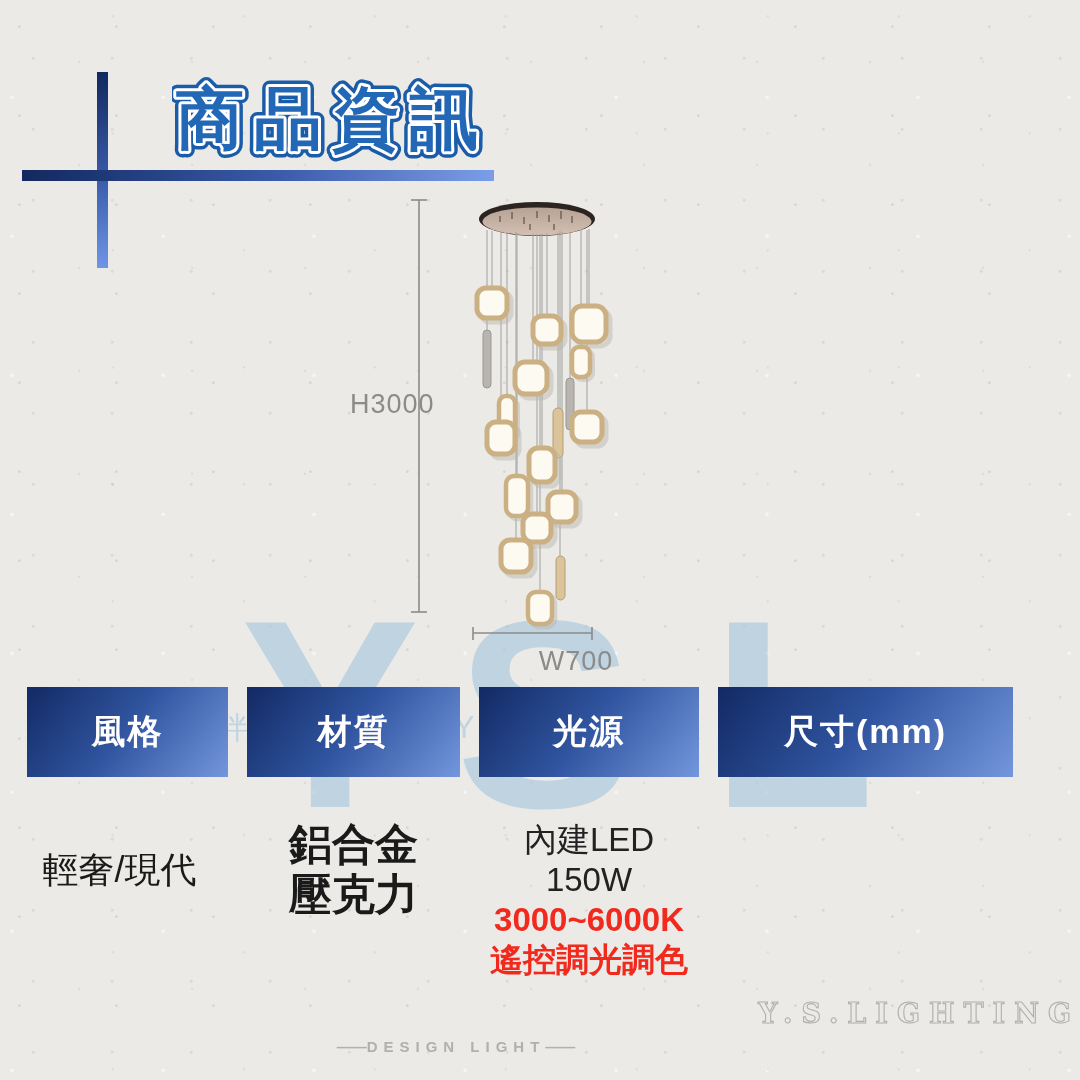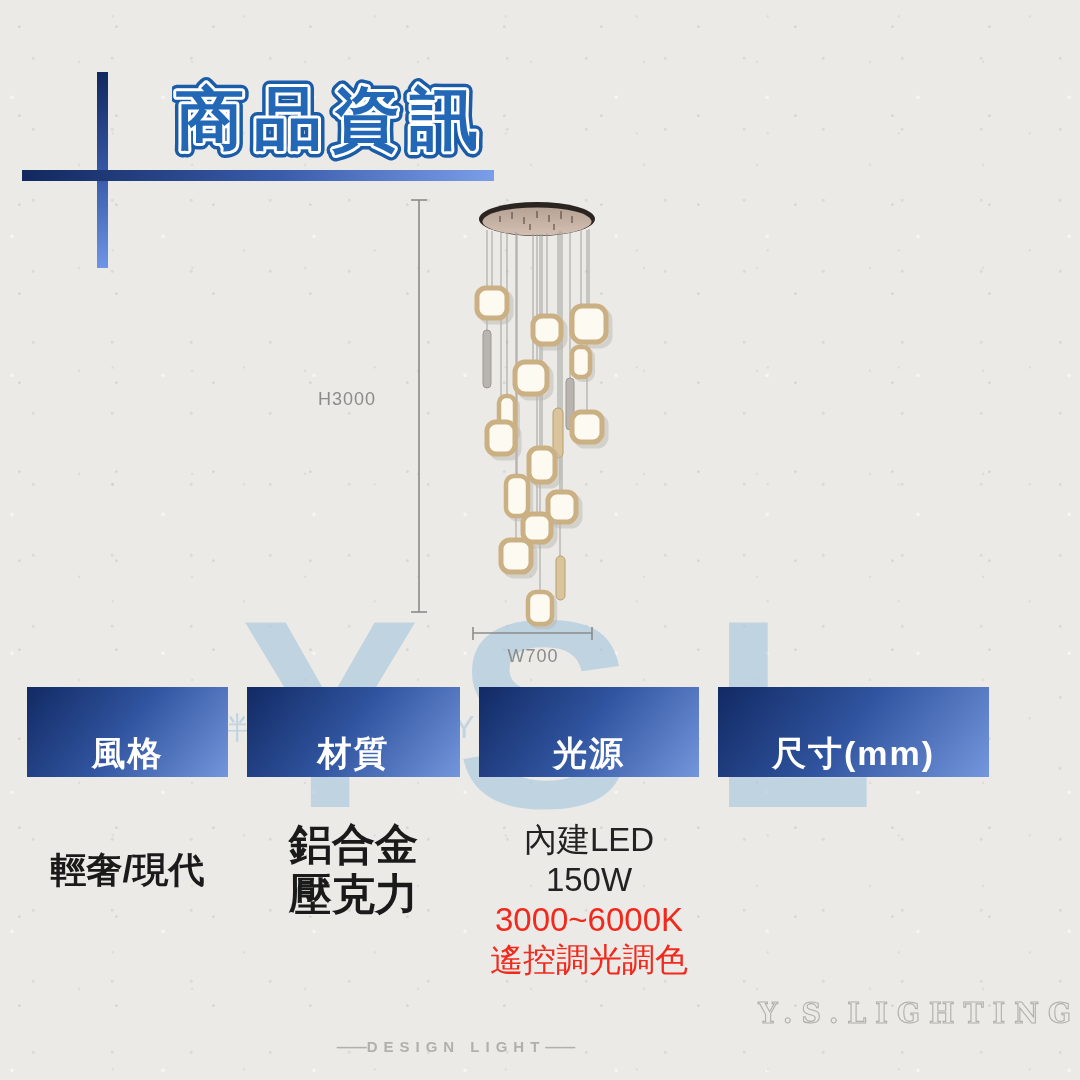--- a/index.html
+++ b/index.html
@@ -39,7 +39,7 @@
   .t-inner{fill:#2268b6;stroke:#ffffff;stroke-width:6px;stroke-linejoin:round;paint-order:stroke;}
   
   .chandelier-svg{position:absolute;left:405px;top:185px;}
-  .dim-label{position:absolute;color:#8b8b89;font-size:18px;letter-spacing:1px;}
+  .dim-label{position:absolute;color:#8b8b89;font-size:27px;letter-spacing:1px;margin-left:32px;}
   .dim-label.h{left:318px;top:389px;width:84px;text-align:left;}
   .dim-label.w{left:493px;top:646px;width:80px;text-align:center;}
   

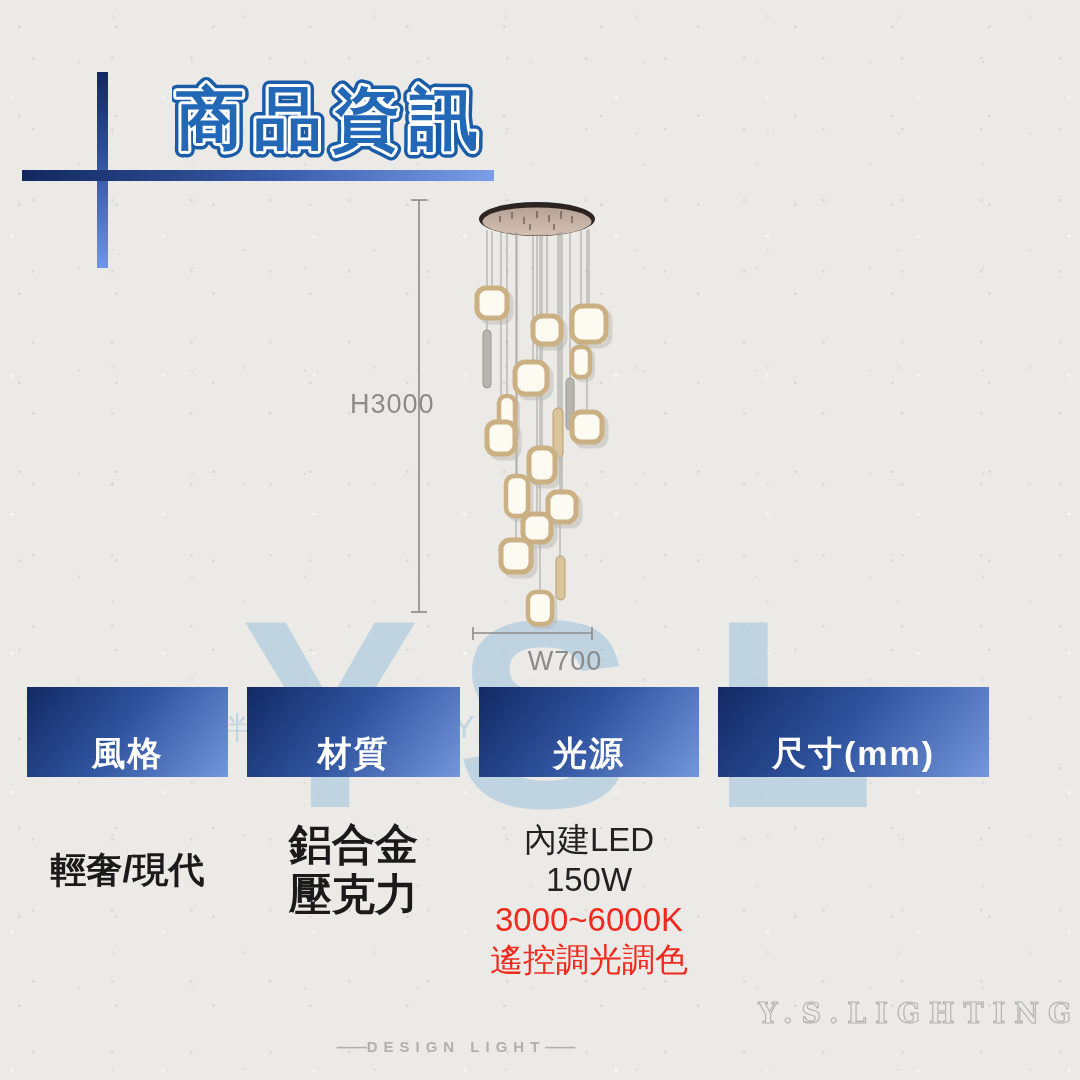--- a/index.html
+++ b/index.html
@@ -41,7 +41,7 @@
   .chandelier-svg{position:absolute;left:405px;top:185px;}
   .dim-label{position:absolute;color:#8b8b89;font-size:27px;letter-spacing:1px;margin-left:32px;}
   .dim-label.h{left:318px;top:389px;width:84px;text-align:left;}
-  .dim-label.w{left:493px;top:646px;width:80px;text-align:center;}
+  .dim-label.w{left:504px;top:646px;width:80px;text-align:center;}
   
   .spec-header{
     position:absolute;top:687px;height:90px;

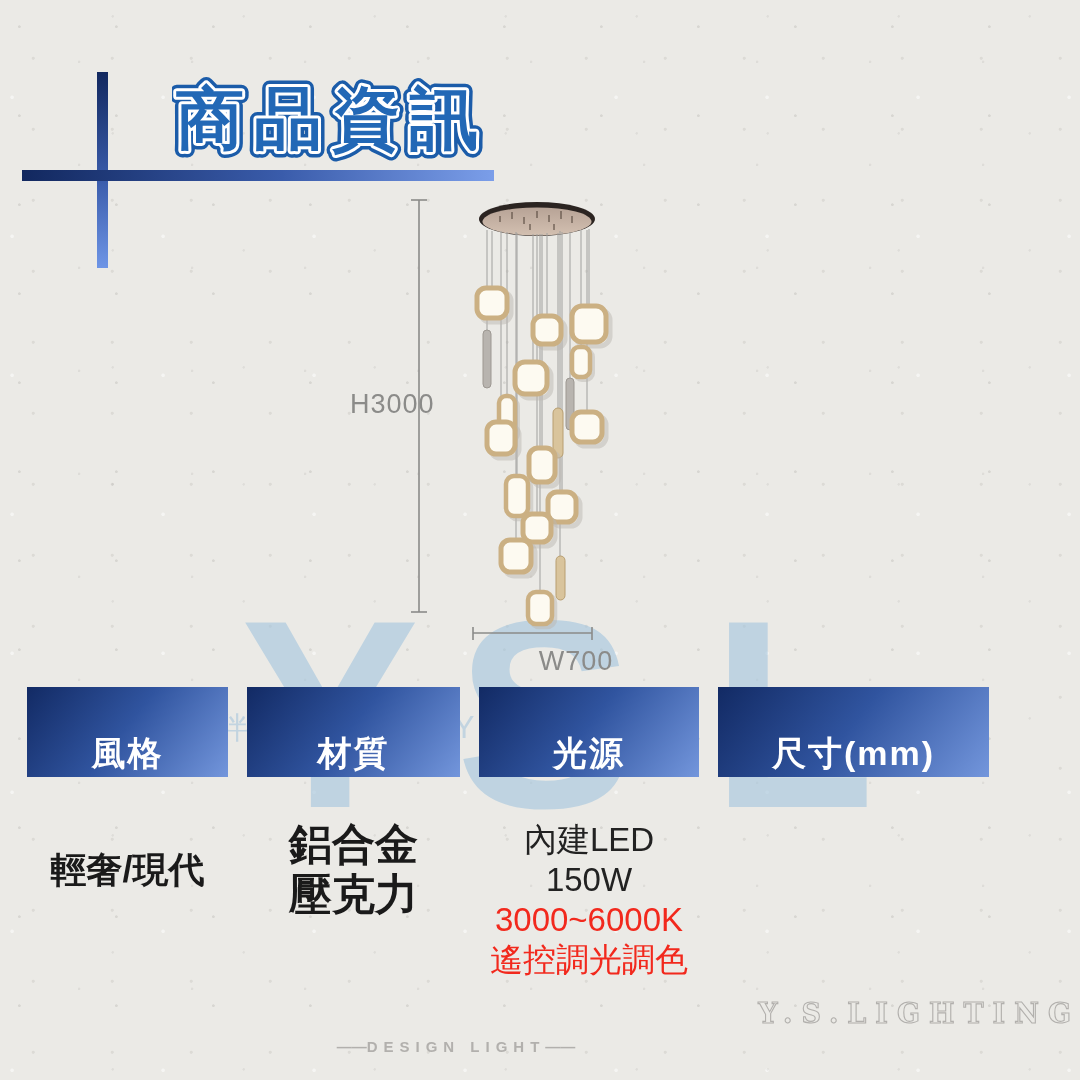--- a/index.html
+++ b/index.html
@@ -47,7 +47,7 @@
     position:absolute;top:687px;height:90px;
     background:linear-gradient(128deg,#122a64 0%,#30549f 48%,#7396dc 100%);
     color:#ffffff;font-size:34px;font-weight:bold;letter-spacing:2px;
-    display:flex;align-items:flex-end;justify-content:center;
+    display:flex;align-items:center;justify-content:center;
   }
   .spec-value{position:absolute;text-align:center;color:#1a1a1a;}
   .v1{left:27px;width:201px;top:846px;font-size:36px;font-weight:bold;}

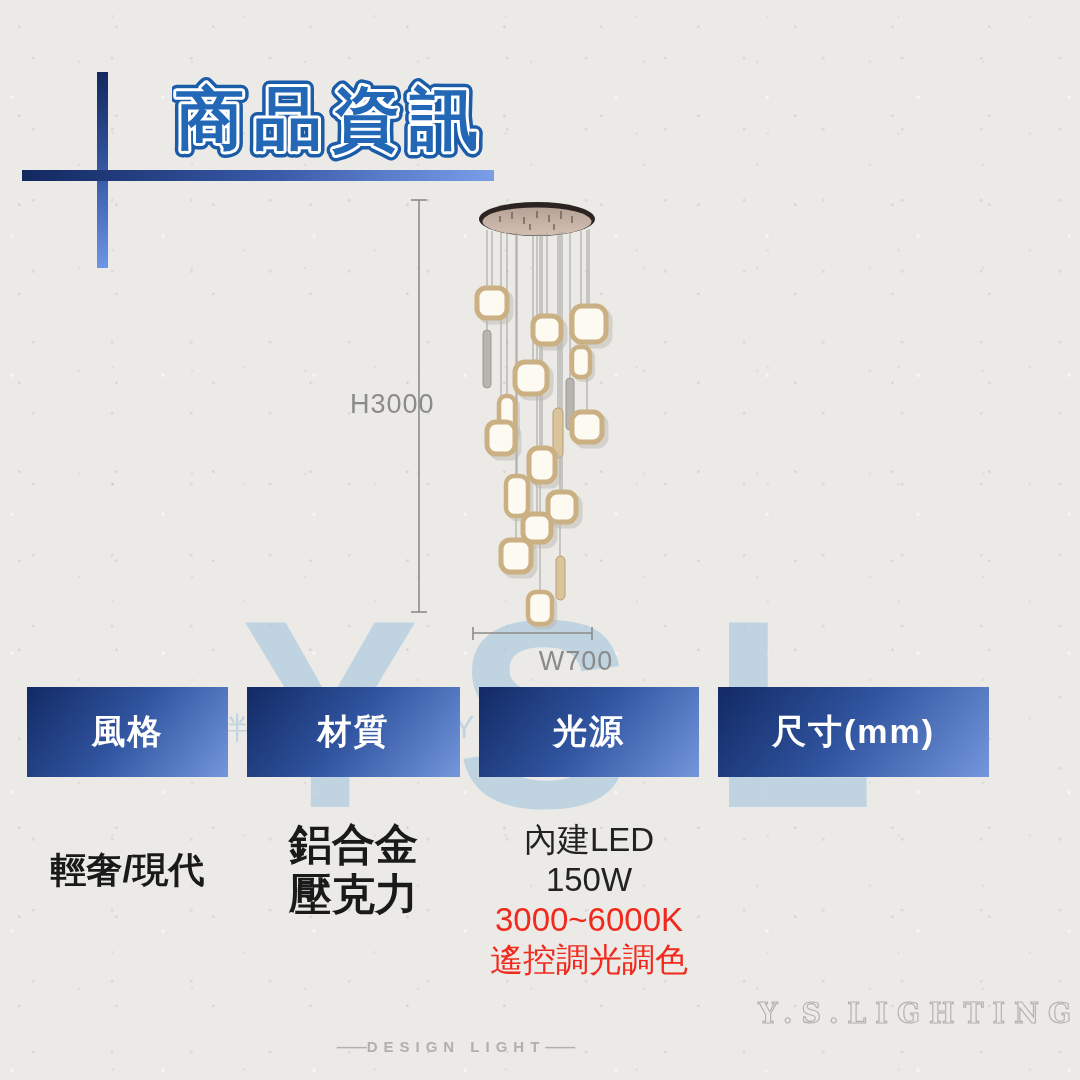--- a/index.html
+++ b/index.html
@@ -217,7 +217,7 @@
   <div class="spec-header" style="left:479px;width:220px">
       <span>光源</span>
     </div>
-  <div class="spec-header" style="left:718px;width:271px">
+  <div class="spec-header" style="left:718px;width:295px">
       <span>尺寸(mm)</span>
     </div>
 

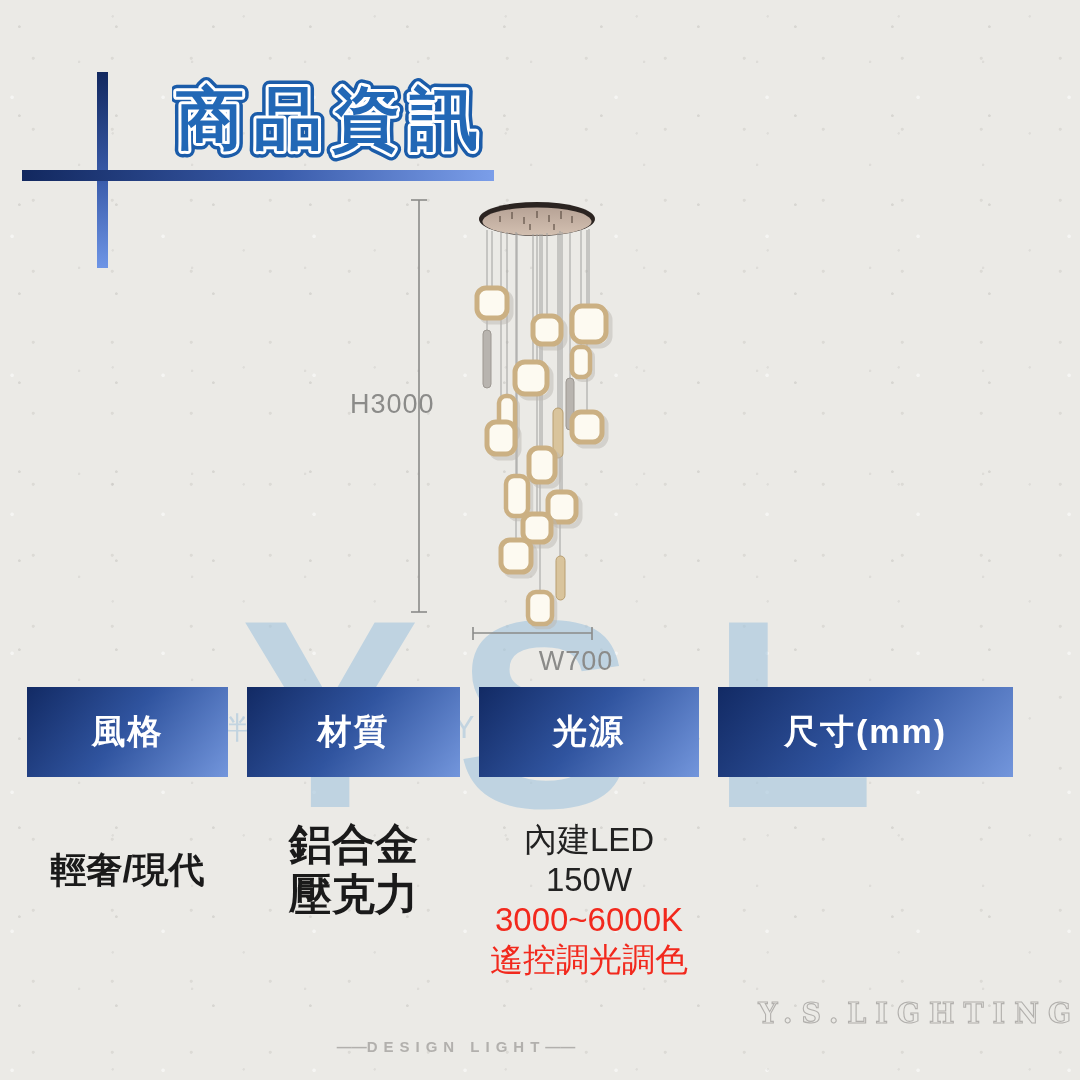--- a/index.html
+++ b/index.html
@@ -50,7 +50,7 @@
     display:flex;align-items:center;justify-content:center;
   }
   .spec-value{position:absolute;text-align:center;color:#1a1a1a;}
-  .v1{left:27px;width:201px;top:846px;font-size:36px;font-weight:bold;}
+  .v1{left:19px;width:201px;top:846px;font-size:36px;font-weight:normal;}
   .v2{left:247px;width:213px;top:819px;font-size:43px;font-weight:bold;line-height:50px;}
   .v3{left:479px;width:220px;top:820px;font-size:33px;line-height:40px;color:#222;}
   .v3 .red{color:#f2291d;}

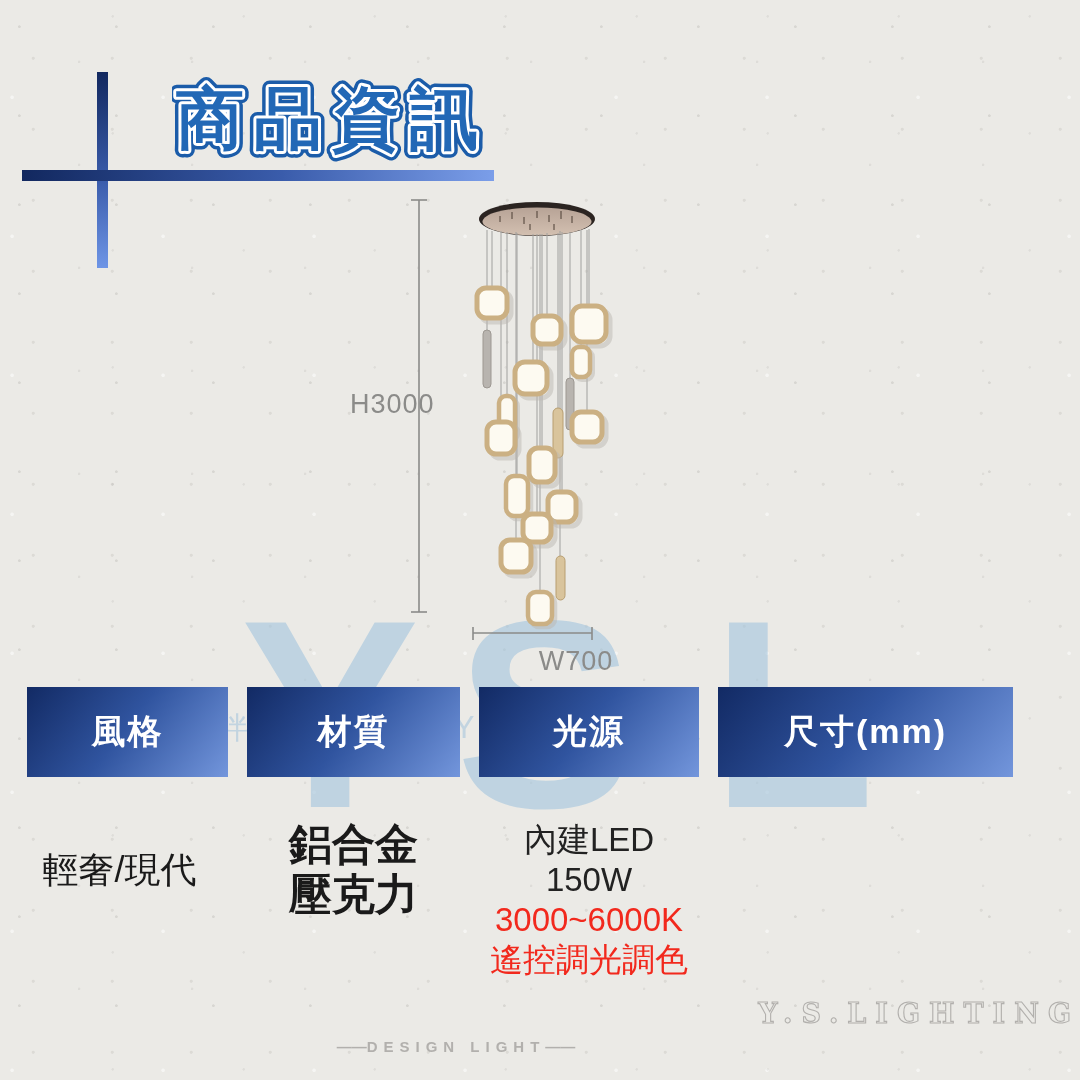--- a/index.html
+++ b/index.html
@@ -53,7 +53,7 @@
   .v1{left:19px;width:201px;top:846px;font-size:36px;font-weight:normal;}
   .v2{left:247px;width:213px;top:819px;font-size:43px;font-weight:bold;line-height:50px;}
   .v3{left:479px;width:220px;top:820px;font-size:33px;line-height:40px;color:#222;}
-  .v3 .red{color:#f2291d;}
+  .v3 .red{color:#f2291d;font-weight:bold;}
   .v4{left:718px;width:337px;top:858px;font-size:36px;color:#2a2a2a;letter-spacing:1px;}
   
   .brand{

